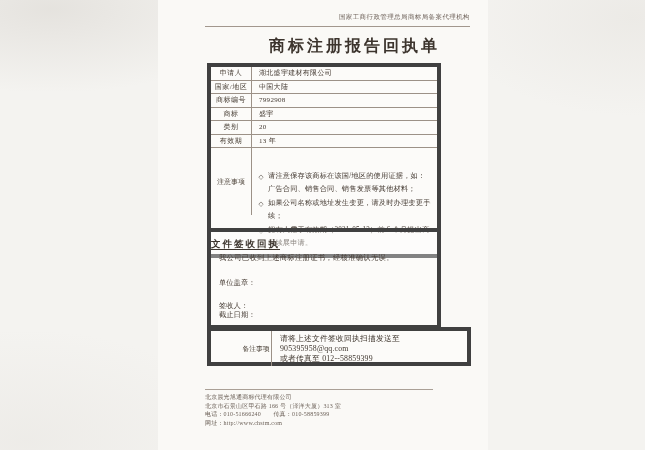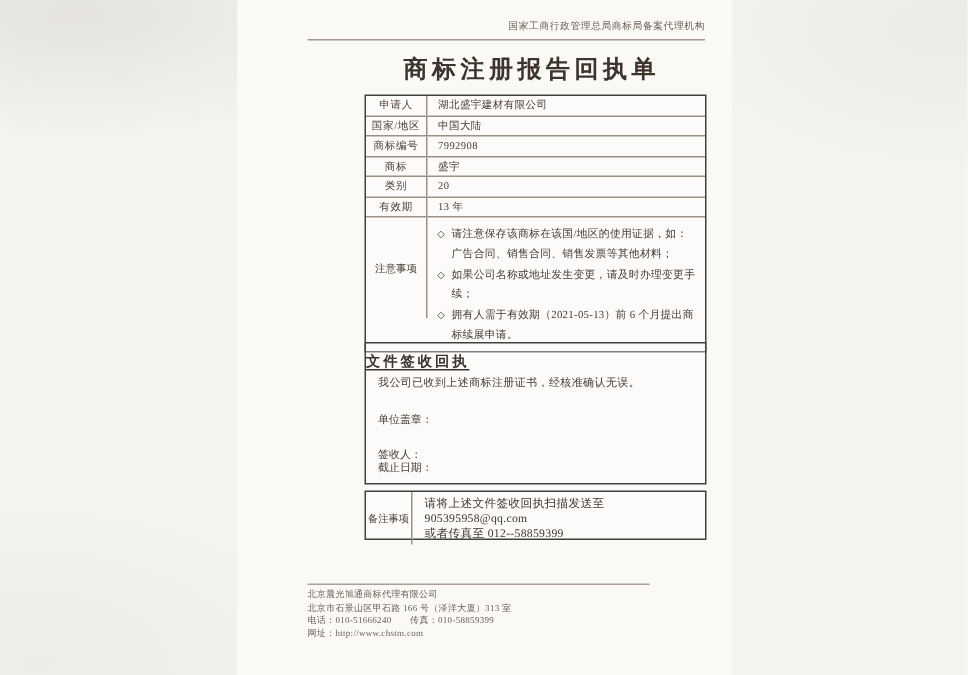--- a/index.html
+++ b/index.html
@@ -32,7 +32,7 @@
   }
 
   
-  .tbl{border:1px solid #404040;background:rgba(255,255,255,.35);margin-left:36px;}
+  .tbl{border:4px solid #404040;background:rgba(255,255,255,.35);}
   .info-table{left:207px;top:63px;width:226px;}
   .irow{display:grid;grid-template-columns:41px 1fr;border-top:1px solid #9c9187;}
   .irow:first-child{border-top:none;}

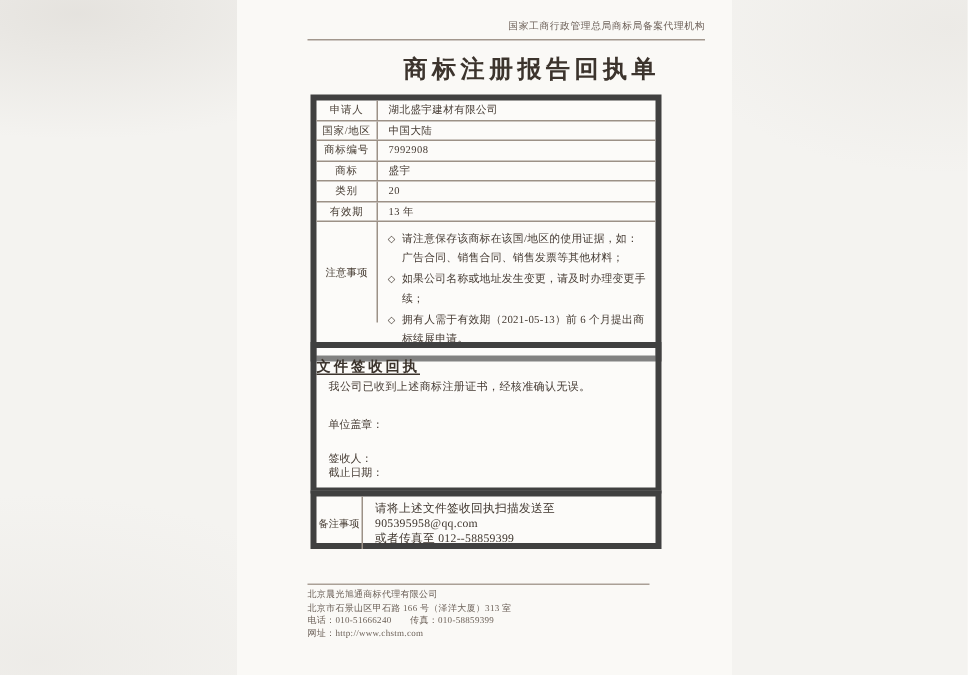--- a/index.html
+++ b/index.html
@@ -49,7 +49,7 @@
     border-right:1px solid #9c9187;display:flex;align-items:center;justify-content:center;
     font-size:7px;color:#4a4037;height:67px;
   }
-  .notes-list{padding:5px 6px 4px 5px;}
+  .notes-list{padding:22px 6px 4px 5px;}
   .note-item{display:flex;gap:3px;font-size:7.2px;line-height:13.4px;color:#443a32;}
   .note-item .diamond{flex:0 0 8px;text-align:center;font-size:6.5px;}
   .note-item .txt{flex:1;letter-spacing:.2px;}

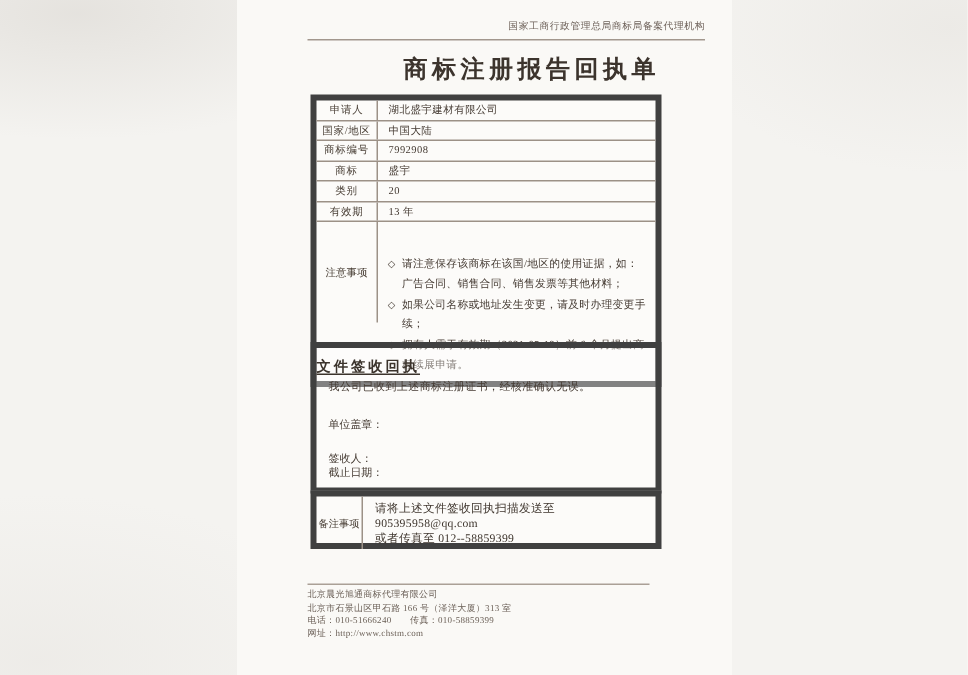--- a/index.html
+++ b/index.html
@@ -67,7 +67,7 @@
   .sign-date-label{left:8px;top:78px;font-size:7.3px;color:#443a32;}
 
   
-  .remarks-table{left:207px;top:327px;width:226px;height:31px;display:grid;grid-template-columns:31px 1fr;}
+  .remarks-table{left:207px;top:327px;width:226px;height:31px;display:grid;grid-template-columns:31px 1fr;padding-left:30px;}
   .remarks-table .lbl{
     border-right:1px solid #9c9187;display:flex;align-items:center;justify-content:center;
     font-size:6.8px;color:#4a4037;

